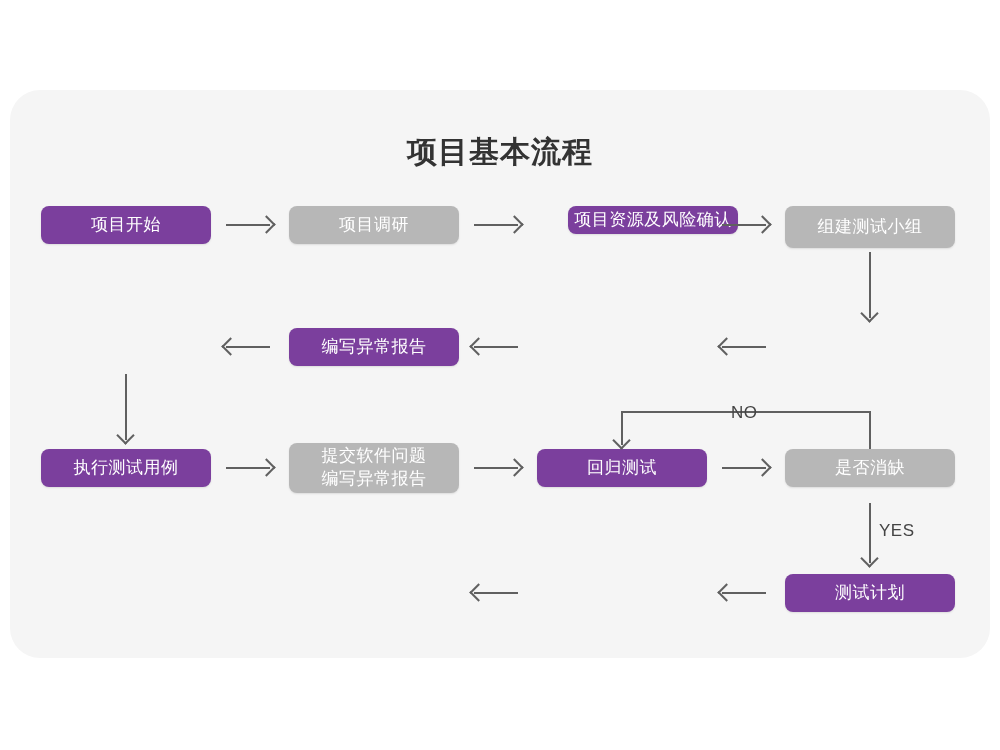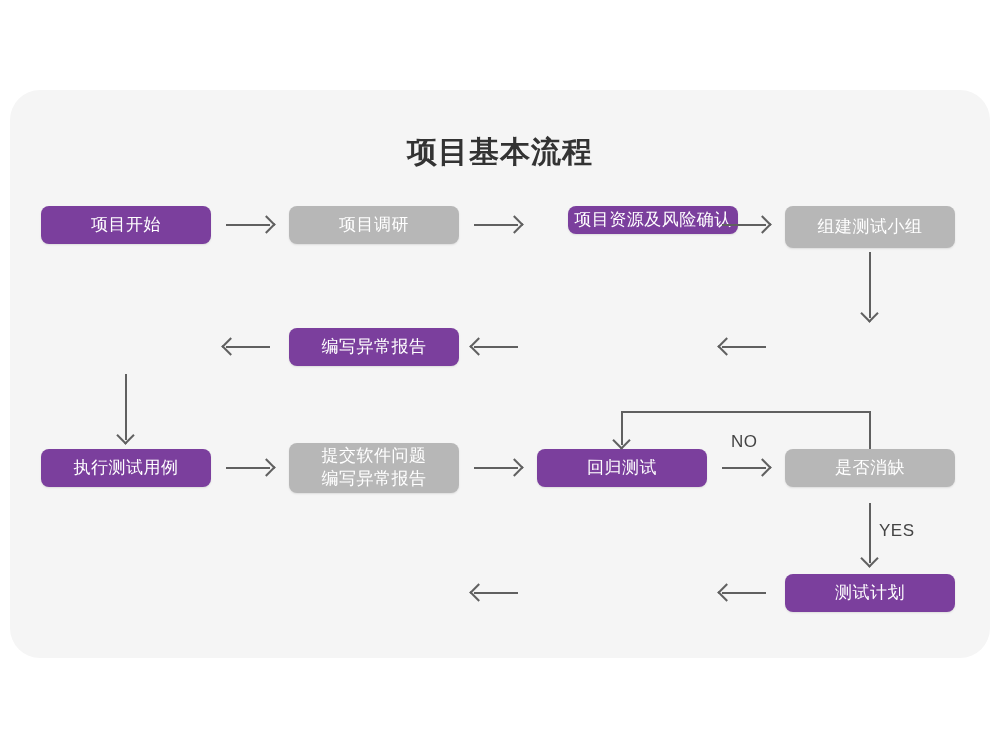--- a/index.html
+++ b/index.html
@@ -165,7 +165,7 @@
   <div class="arrow-v elbow-seg" style="left:621px; top:411px; height:34px;">
     <div class="head down" style="left:-6px; top:23px;"></div>
   </div>
-  <div class="edge-label" style="left:731px; top:432px;text-align:right;">NO</div>
+  <div class="edge-label" style="left:731px; top:403px;text-align:right;">NO</div>
 
   <div class="arrow-v" style="left:869px; top:503px; height:60px;">
     <div class="head down" style="left:-6px; top:49px;"></div>

